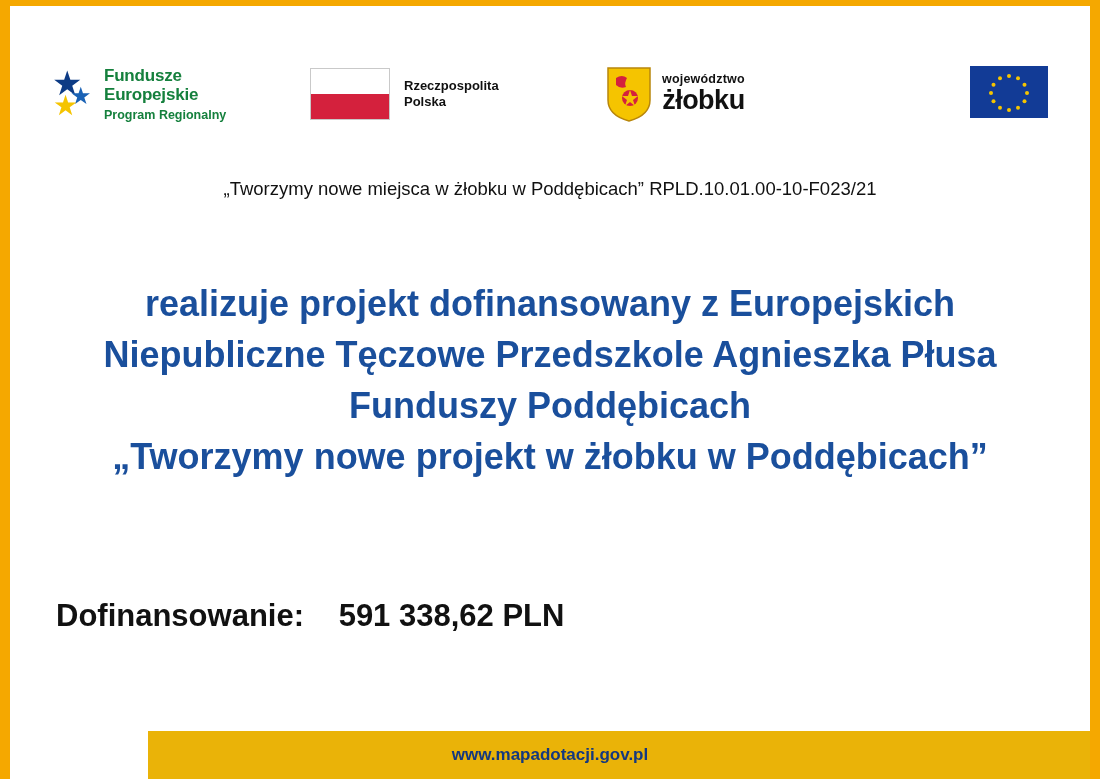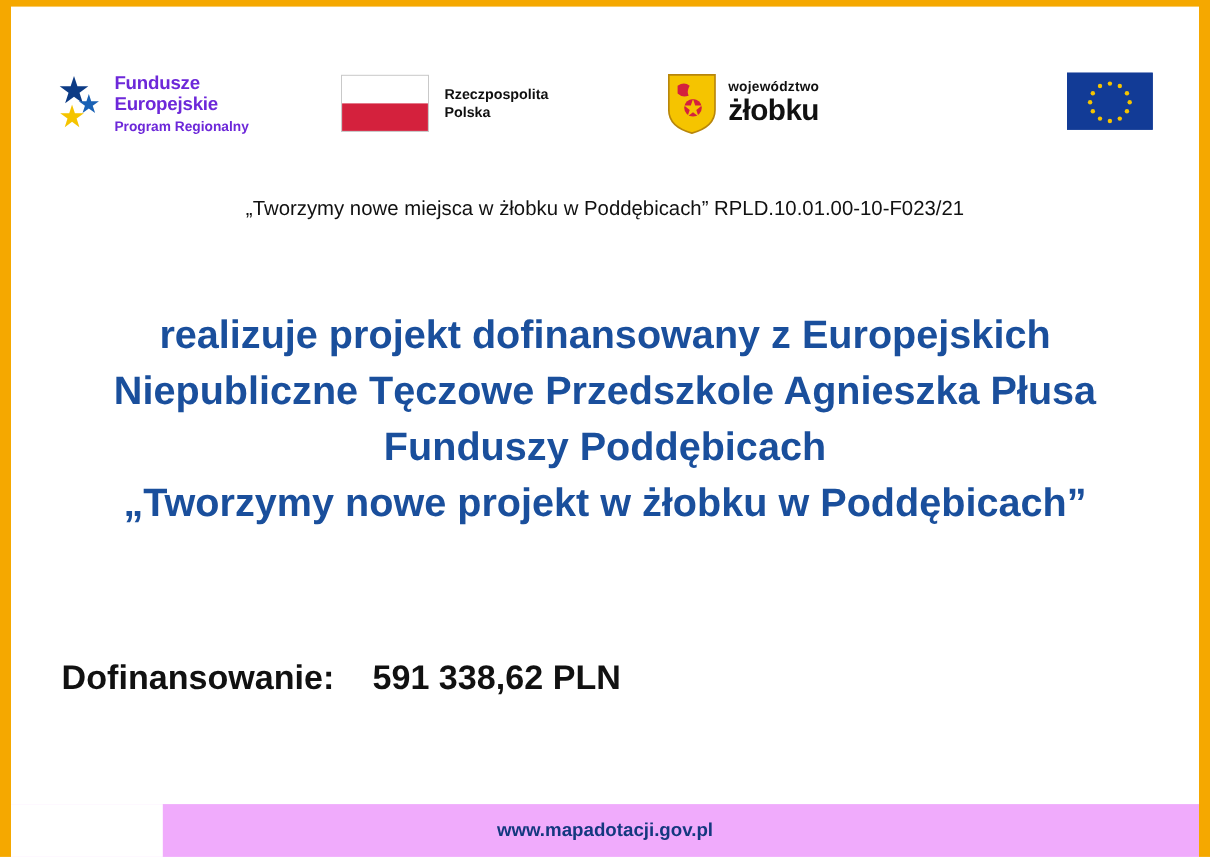--- a/index.html
+++ b/index.html
@@ -72,7 +72,7 @@
     line-height: 28px;
   }
   .fe-text {
-    color: #6d28d9;
+    color: #15803d;
     line-height: 1.12;
   }
   .fe-text .l1, .fe-text .l2 {

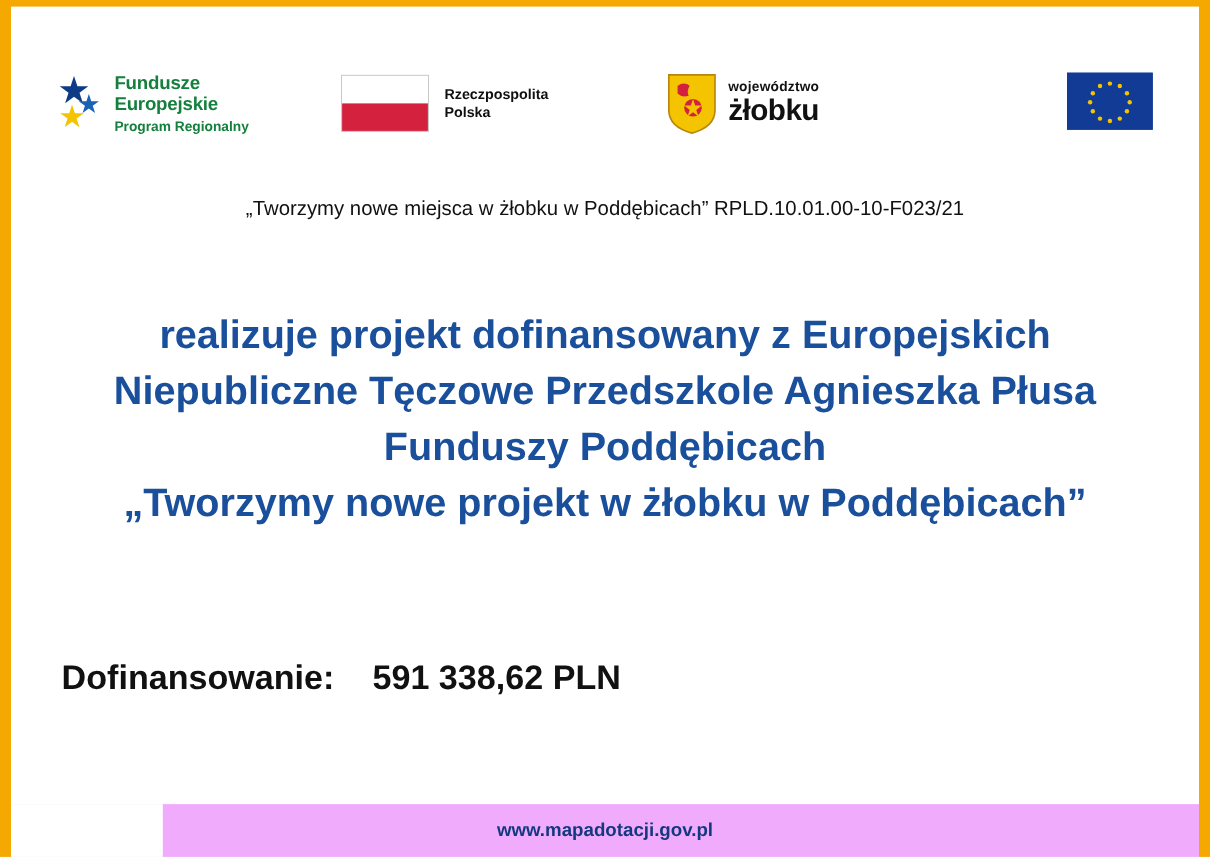--- a/index.html
+++ b/index.html
@@ -122,7 +122,7 @@
     margin-right: 10px;
     position: relative;
   }
-  .wl-text { line-height: 1.05; }
+  .wl-text { line-height: 1.05; text-align: center; }
   .wl-text .small {
     font-size: 12.5px;
     font-weight: bold;

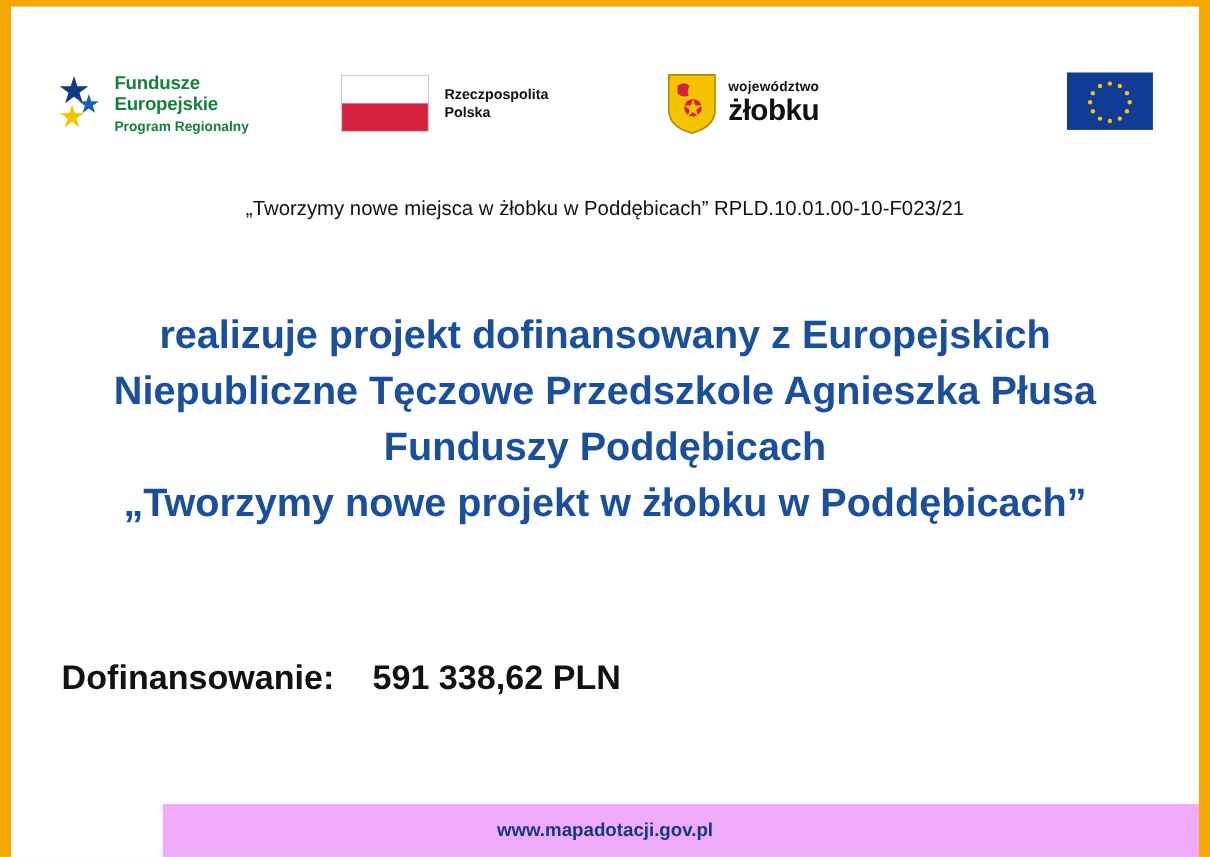--- a/index.html
+++ b/index.html
@@ -203,7 +203,7 @@
     right: 0;
     bottom: 0;
     height: 48px;
-    background: #f0abfc;
+    background: #eab308;
     display: flex;
     align-items: center;
     justify-content: center;

